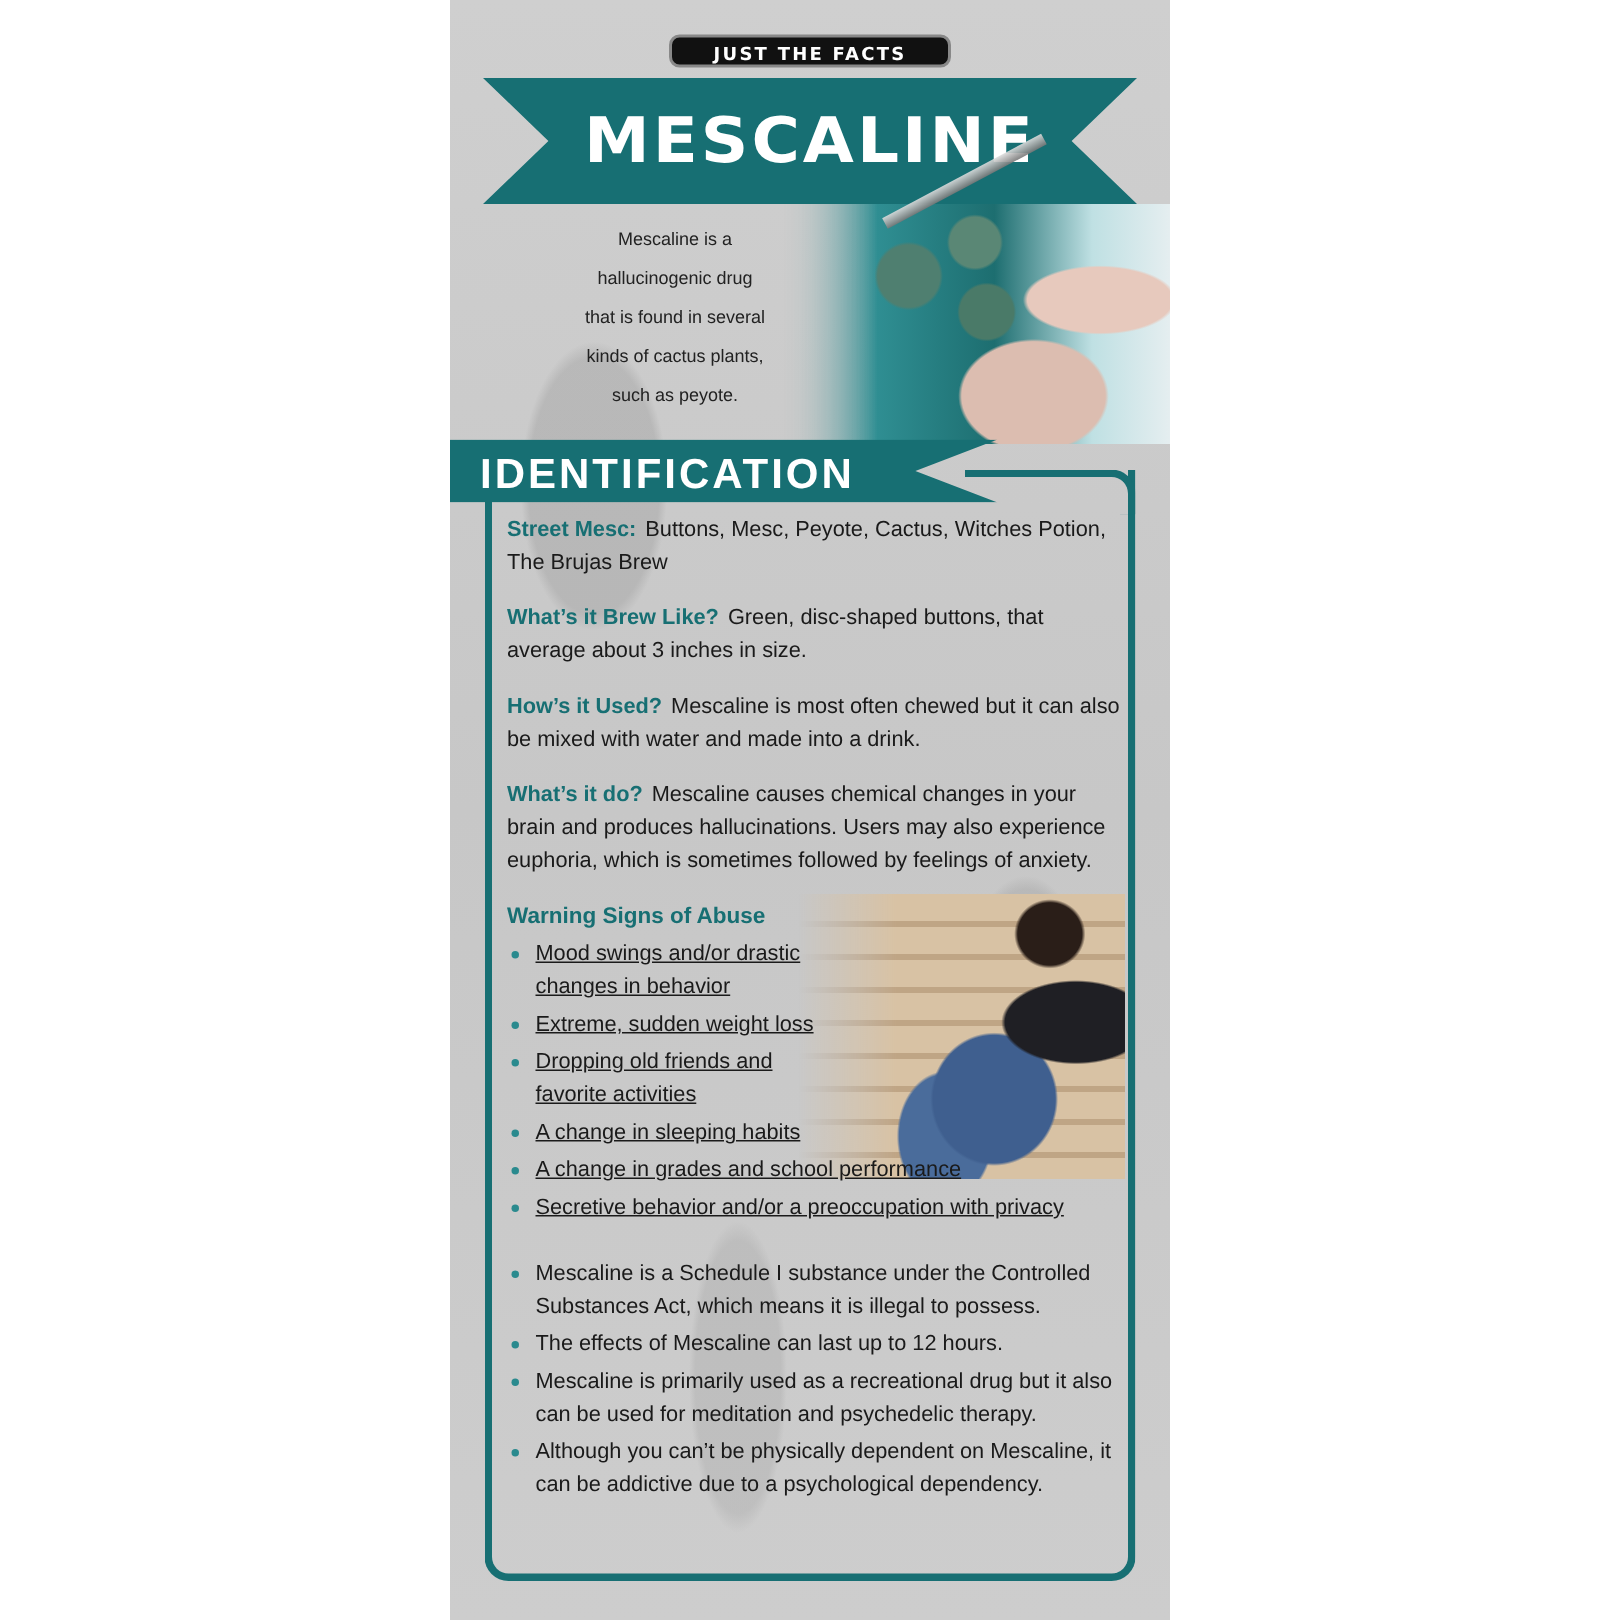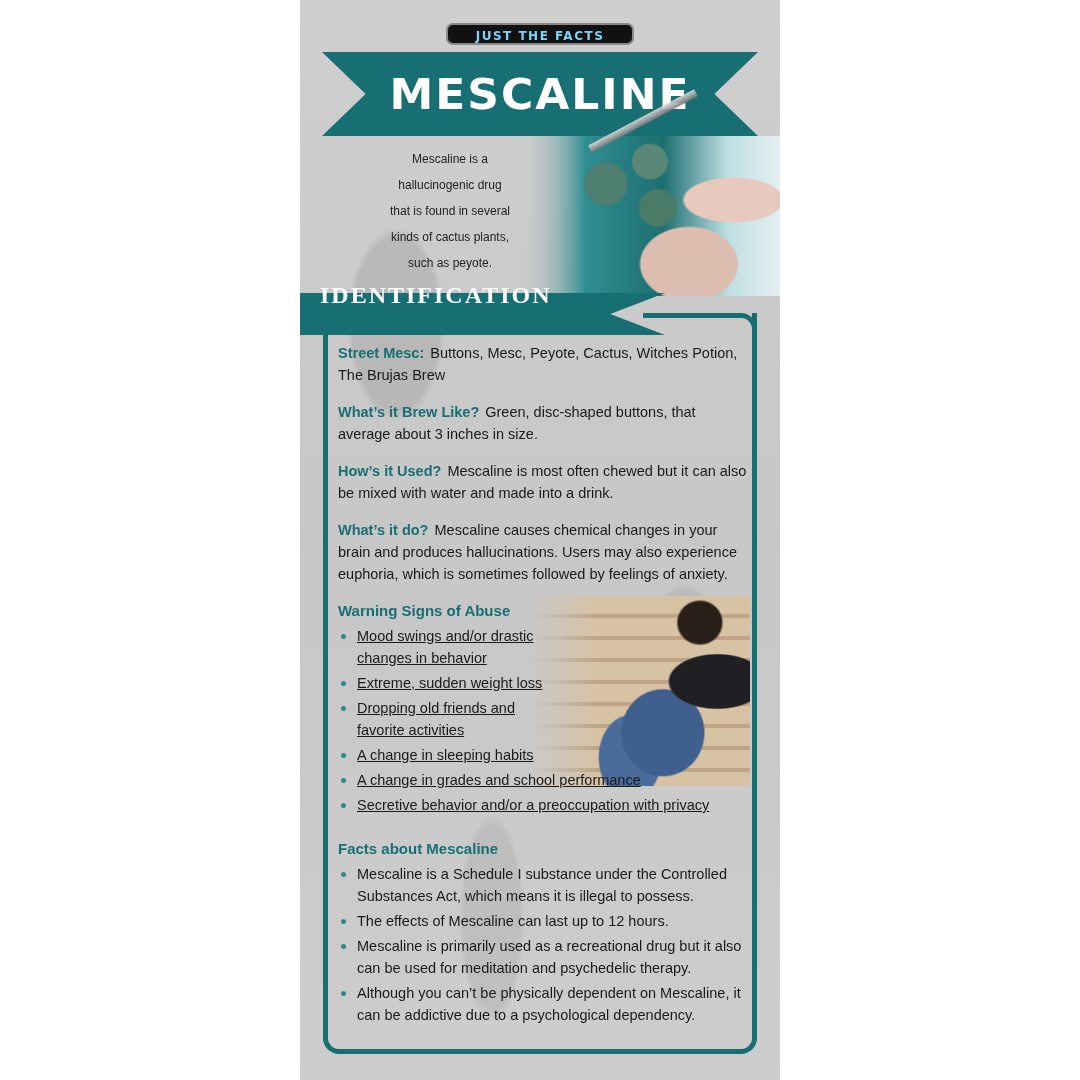--- a/index.html
+++ b/index.html
@@ -20,7 +20,7 @@
   .pill {
     position:absolute; left:146px; top:23px; width:188px; height:22px;
     background:#111; border:2px solid #888; border-radius:7px;
-    color:#7dd3fc; font-family:"DejaVu Sans", sans-serif; font-weight:bold;
+    color:#ffffff; font-family:"DejaVu Sans", sans-serif; font-weight:bold;
     font-size:12px; letter-spacing:1.5px; text-align:center; line-height:22px;
     box-sizing:border-box;
   }

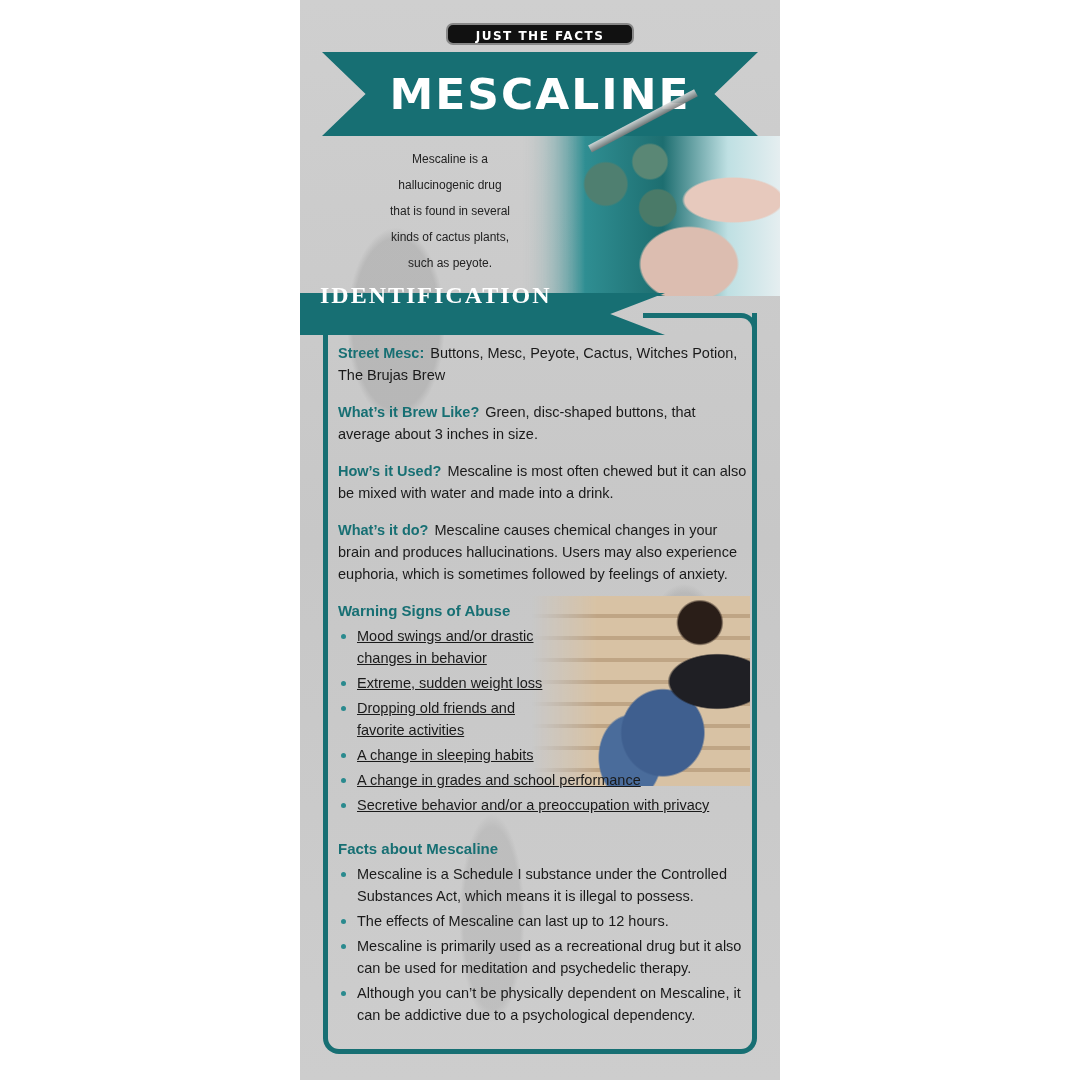--- a/index.html
+++ b/index.html
@@ -62,8 +62,8 @@
     clip-path: polygon(0 0, 92% 0, 100% 0, 85% 50%, 100% 100%, 0 100%);
   }
   .section-title {
-    position:absolute; left:20px; top:282px; color:#fff; font-weight:bold;
-    font-size:24px; letter-spacing:2px; font-family:Liberation Serif, serif;
+    position:absolute; left:20px; top:300px; color:#fff; font-weight:bold;
+    font-size:28px; letter-spacing:2px; font-family:Liberation Sans, sans-serif;
   }
   .frame {
     position:absolute; left:23px; top:313px; width:434px; height:741px;

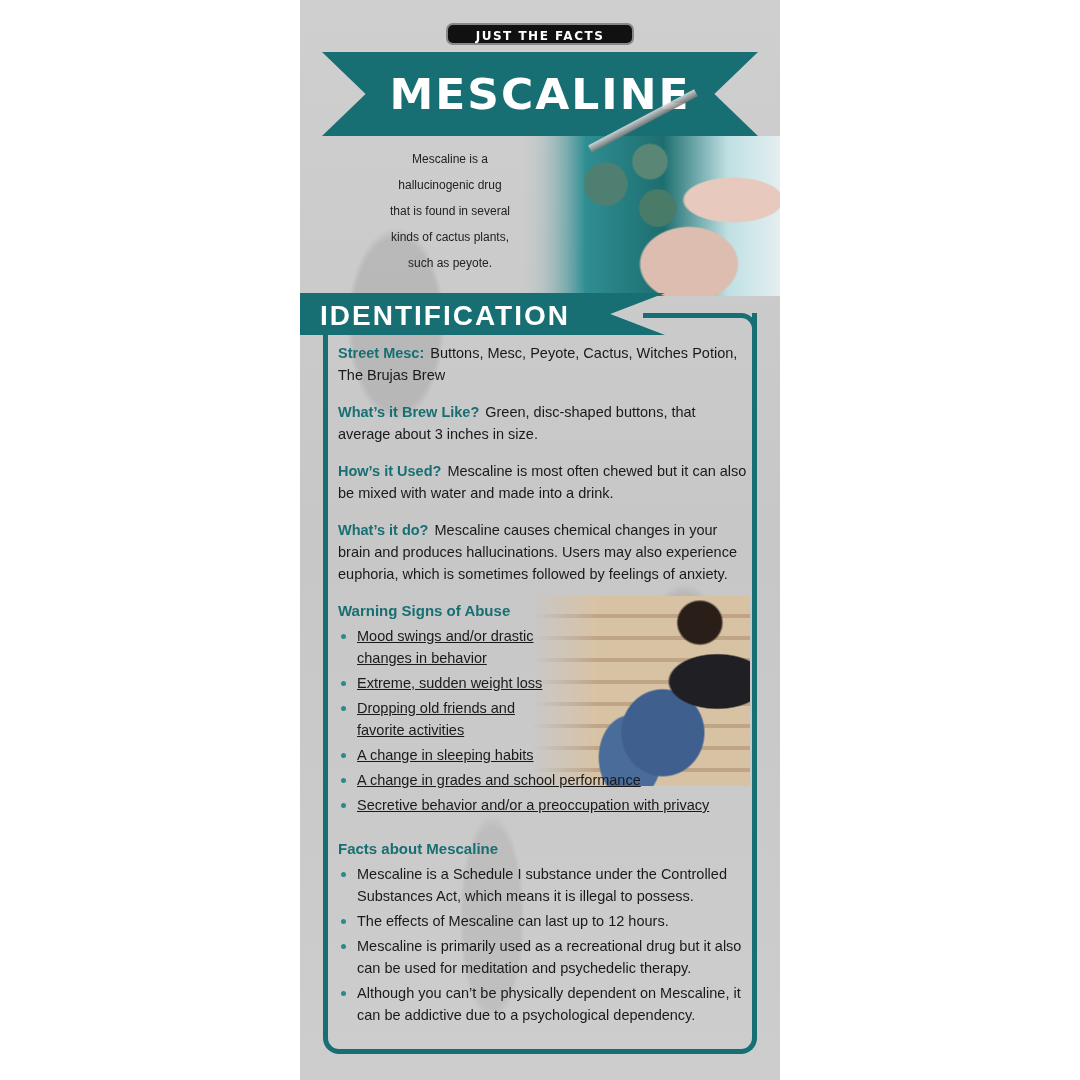--- a/index.html
+++ b/index.html
@@ -156,7 +156,6 @@
       <li class="wide">Secretive behavior and/or a preoccupation with privacy</li>
     </ul>
 
-    <div class="subhead">Facts about Mescaline</div>
     <ul>
       <li>Mescaline is a Schedule I substance under the Controlled Substances Act, which means it is illegal to possess.</li>
       <li>The effects of Mescaline can last up to 12 hours.</li>

